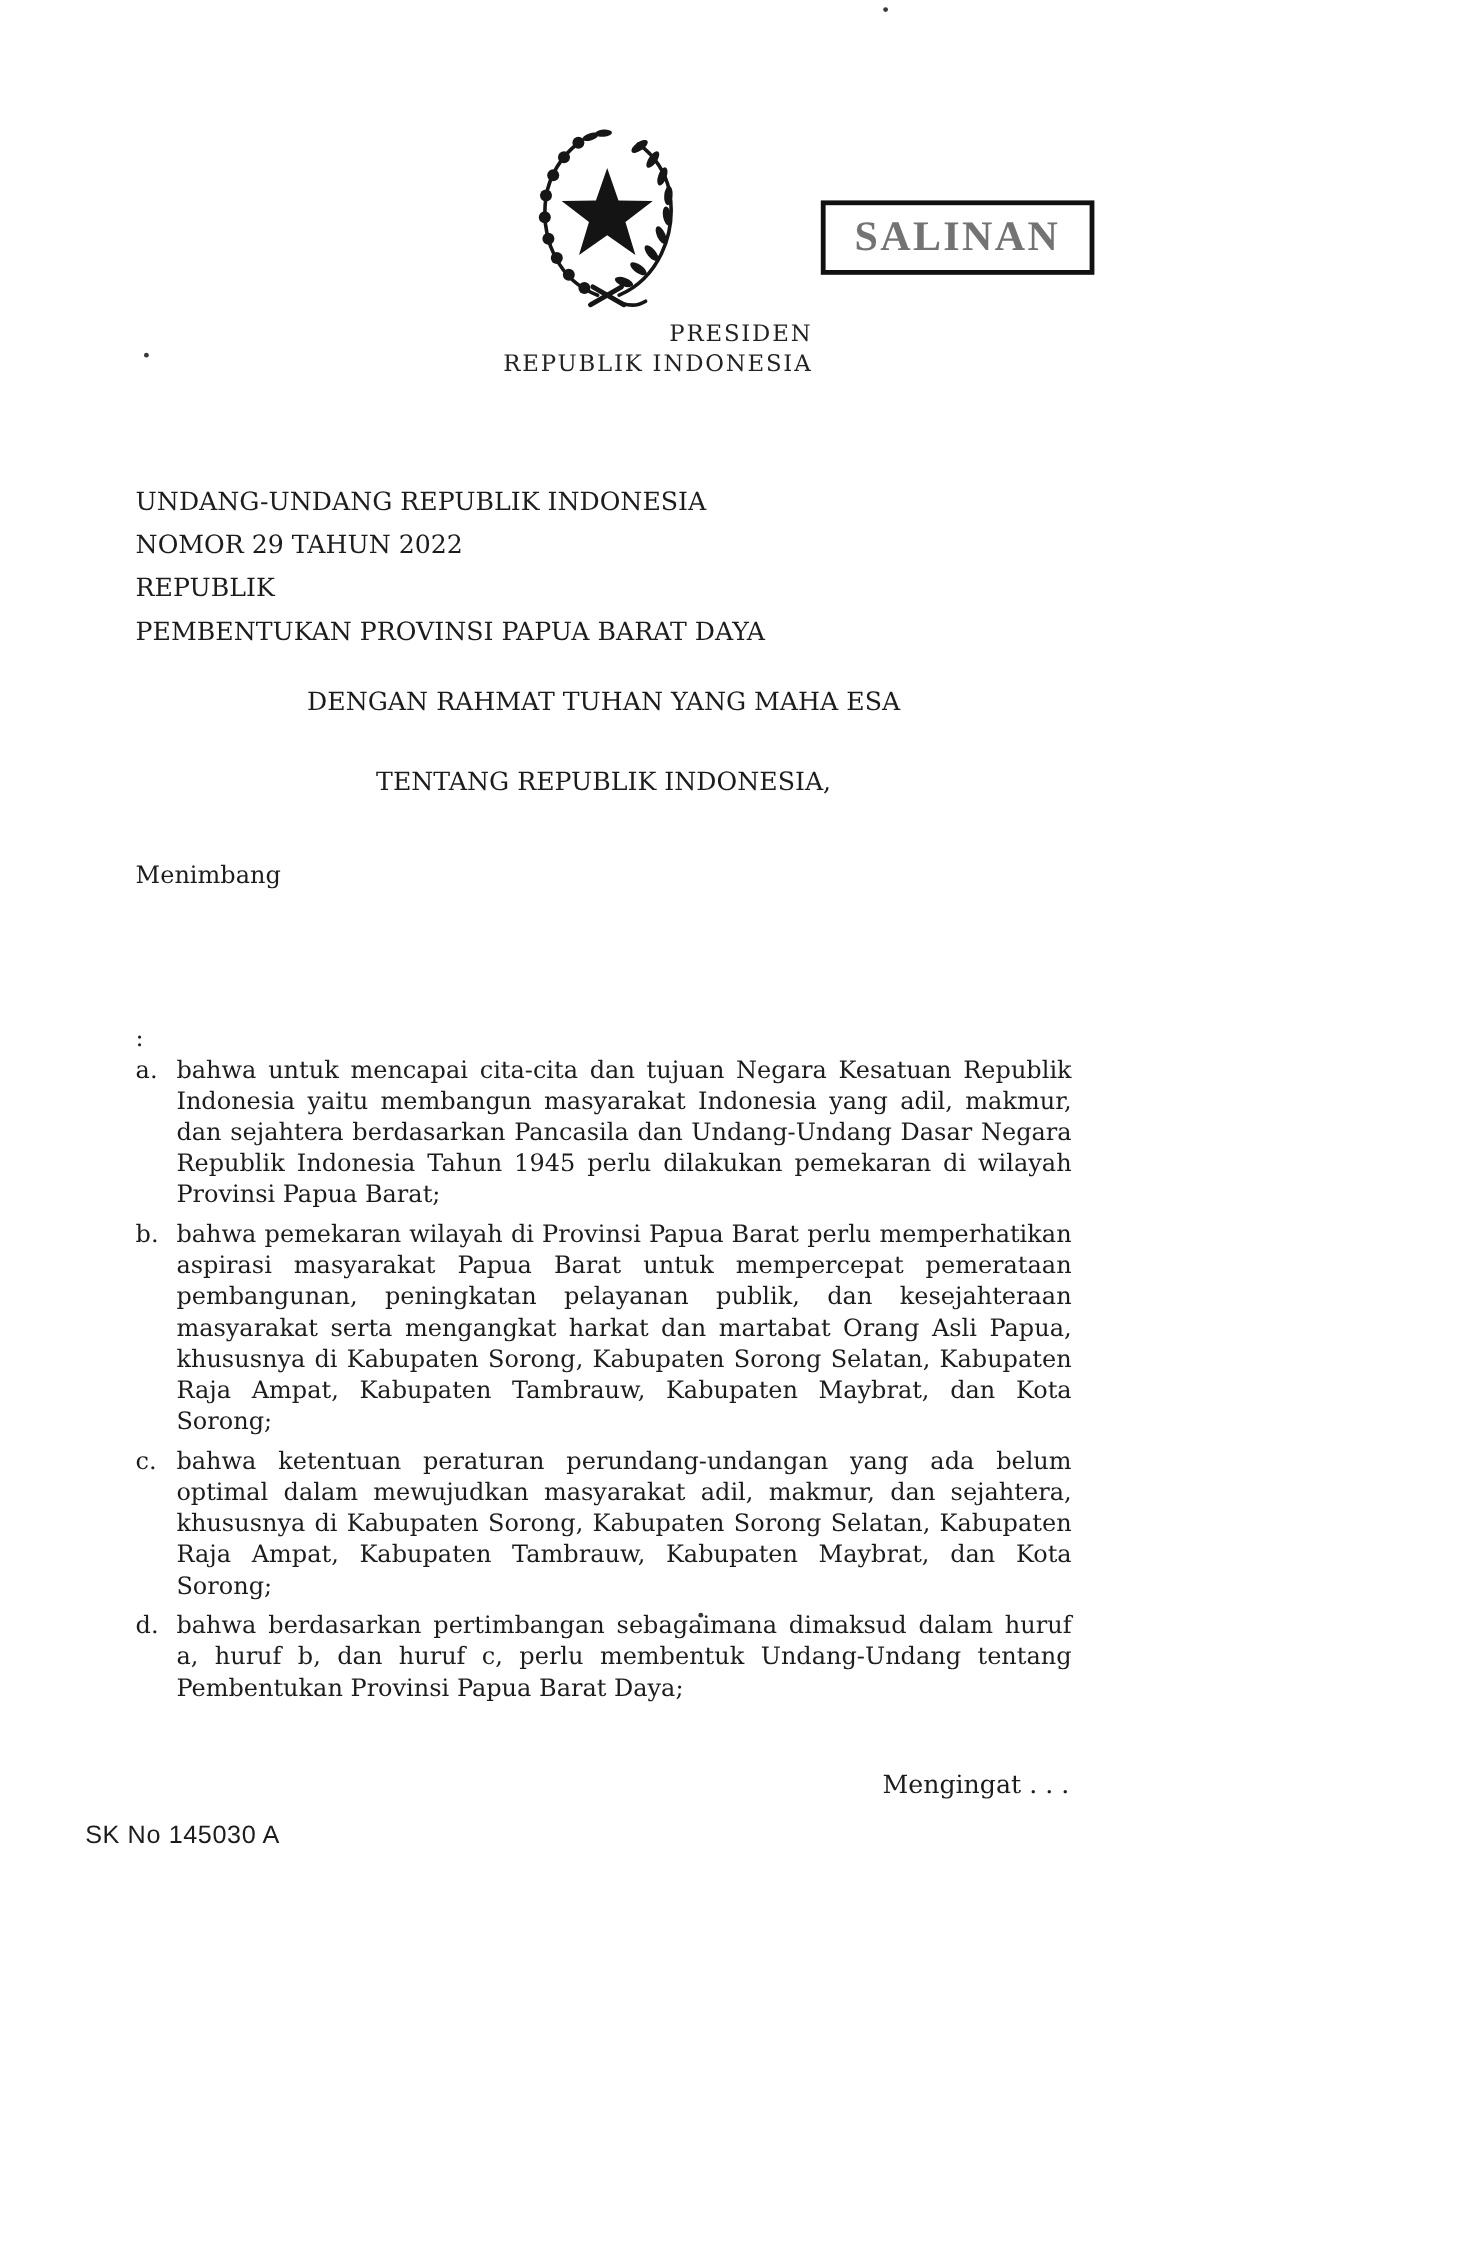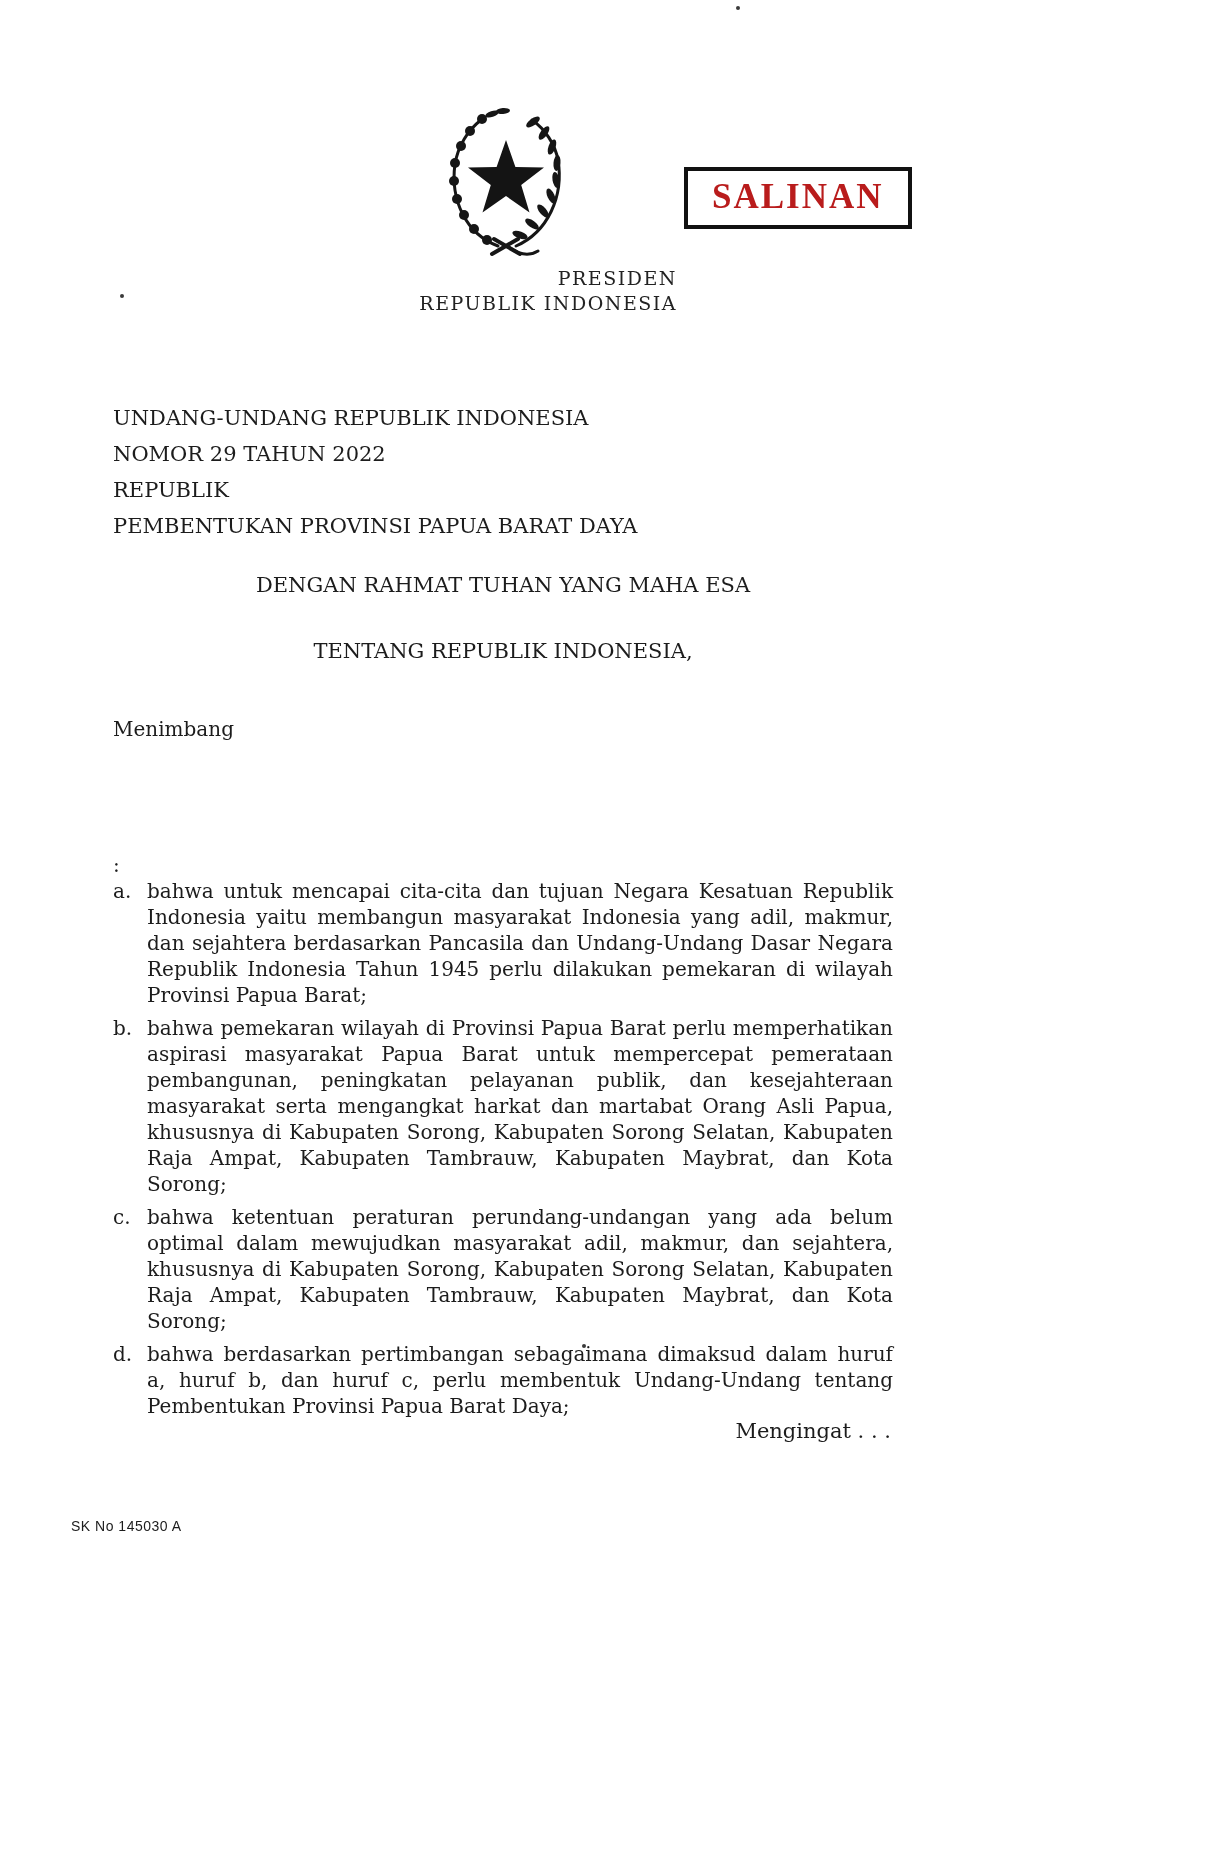--- a/index.html
+++ b/index.html
@@ -32,7 +32,7 @@
     font-weight: bold;
     font-size: 35px;
     letter-spacing: 2px;
-    color: #b91c1c;
+    color: #737373;
   }
 
   

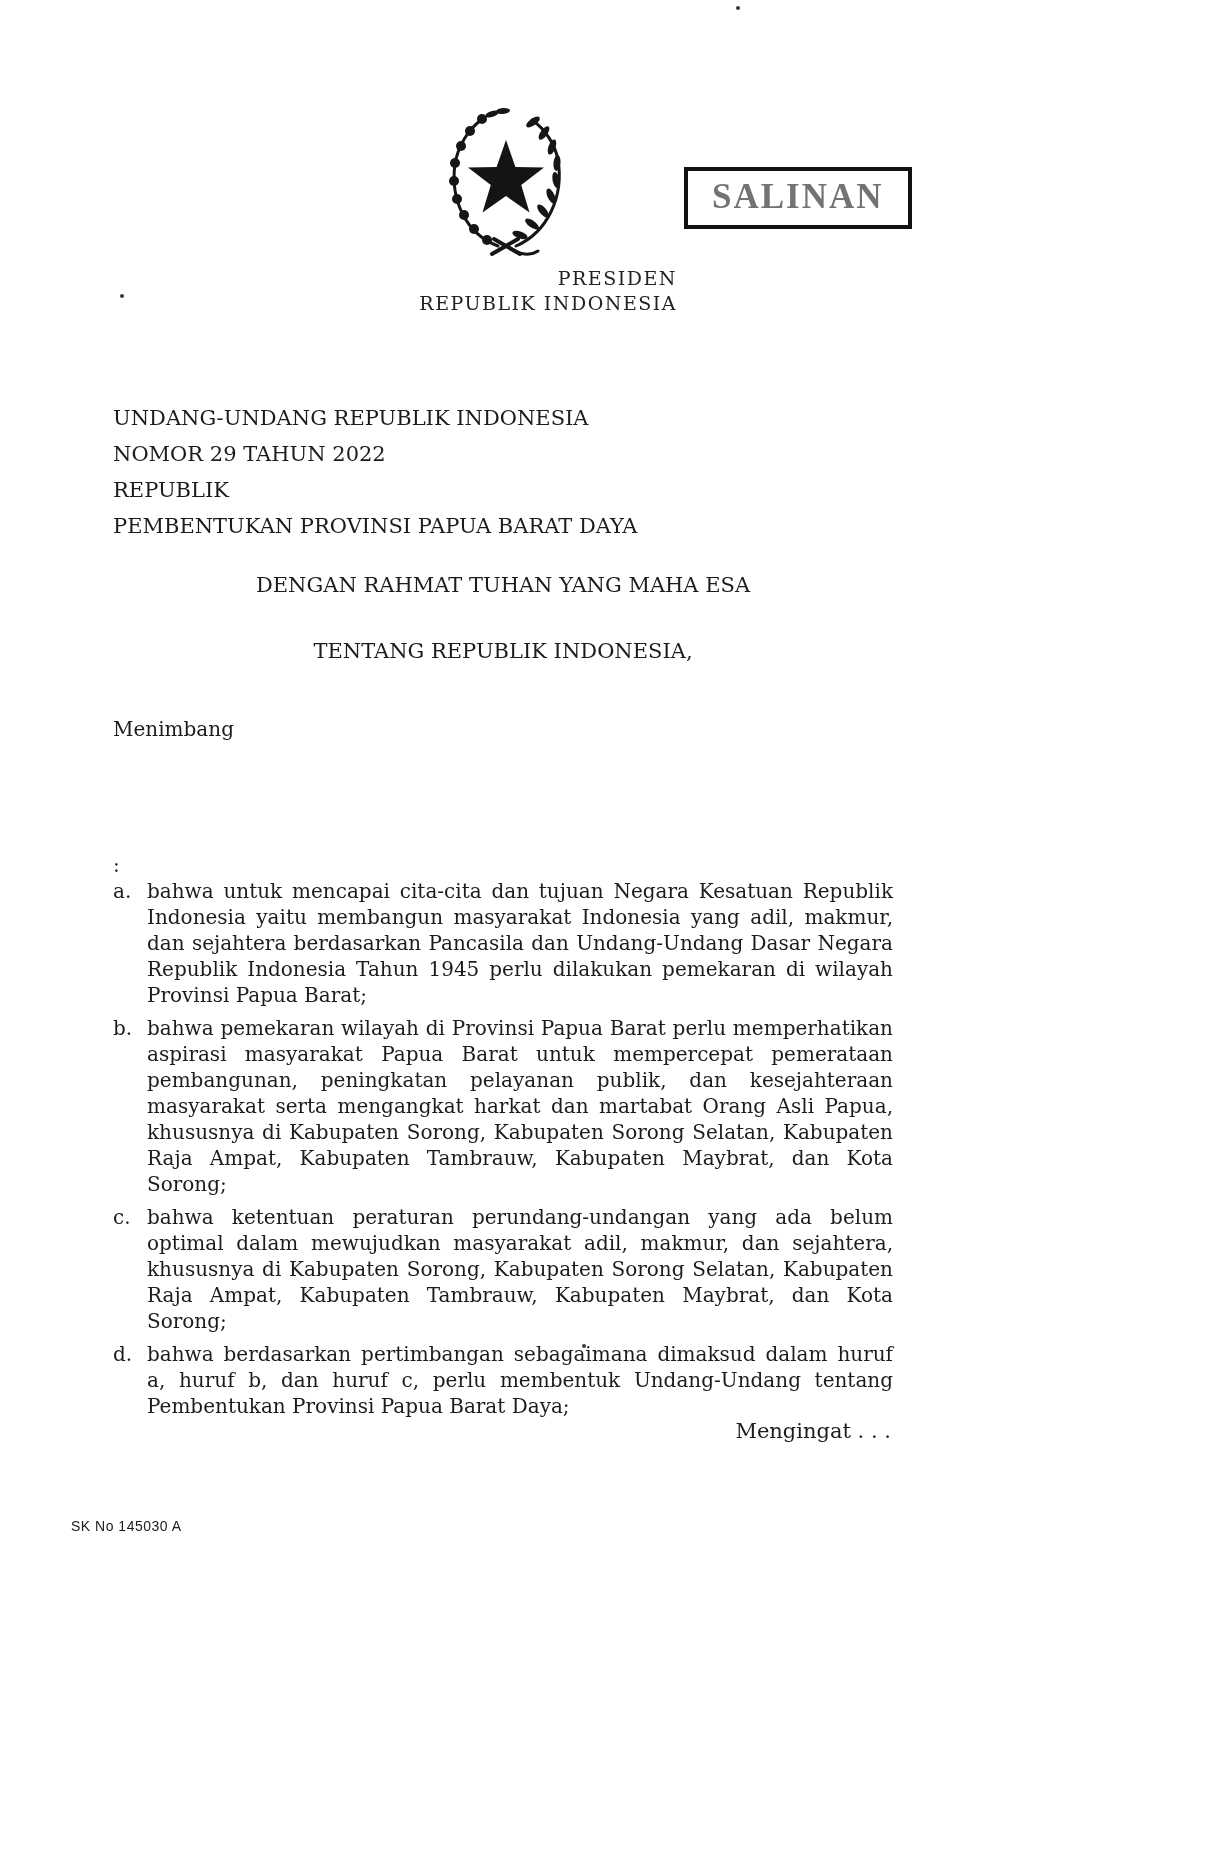--- a/index.html
+++ b/index.html
@@ -60,7 +60,7 @@
   .citem .letter { width: 34px; flex: 0 0 34px; }
   .citem .itext  { flex: 1; margin: 0; text-align: justify; }
 
-  .catchword { text-align: right; font-size: 21px; padding-right: 2px; }
+  .catchword { text-align: right; font-size: 21px; margin-top: 56px; padding-right: 2px; }
 
   .footer {
     position: absolute; left: 71px; top: 1518px;

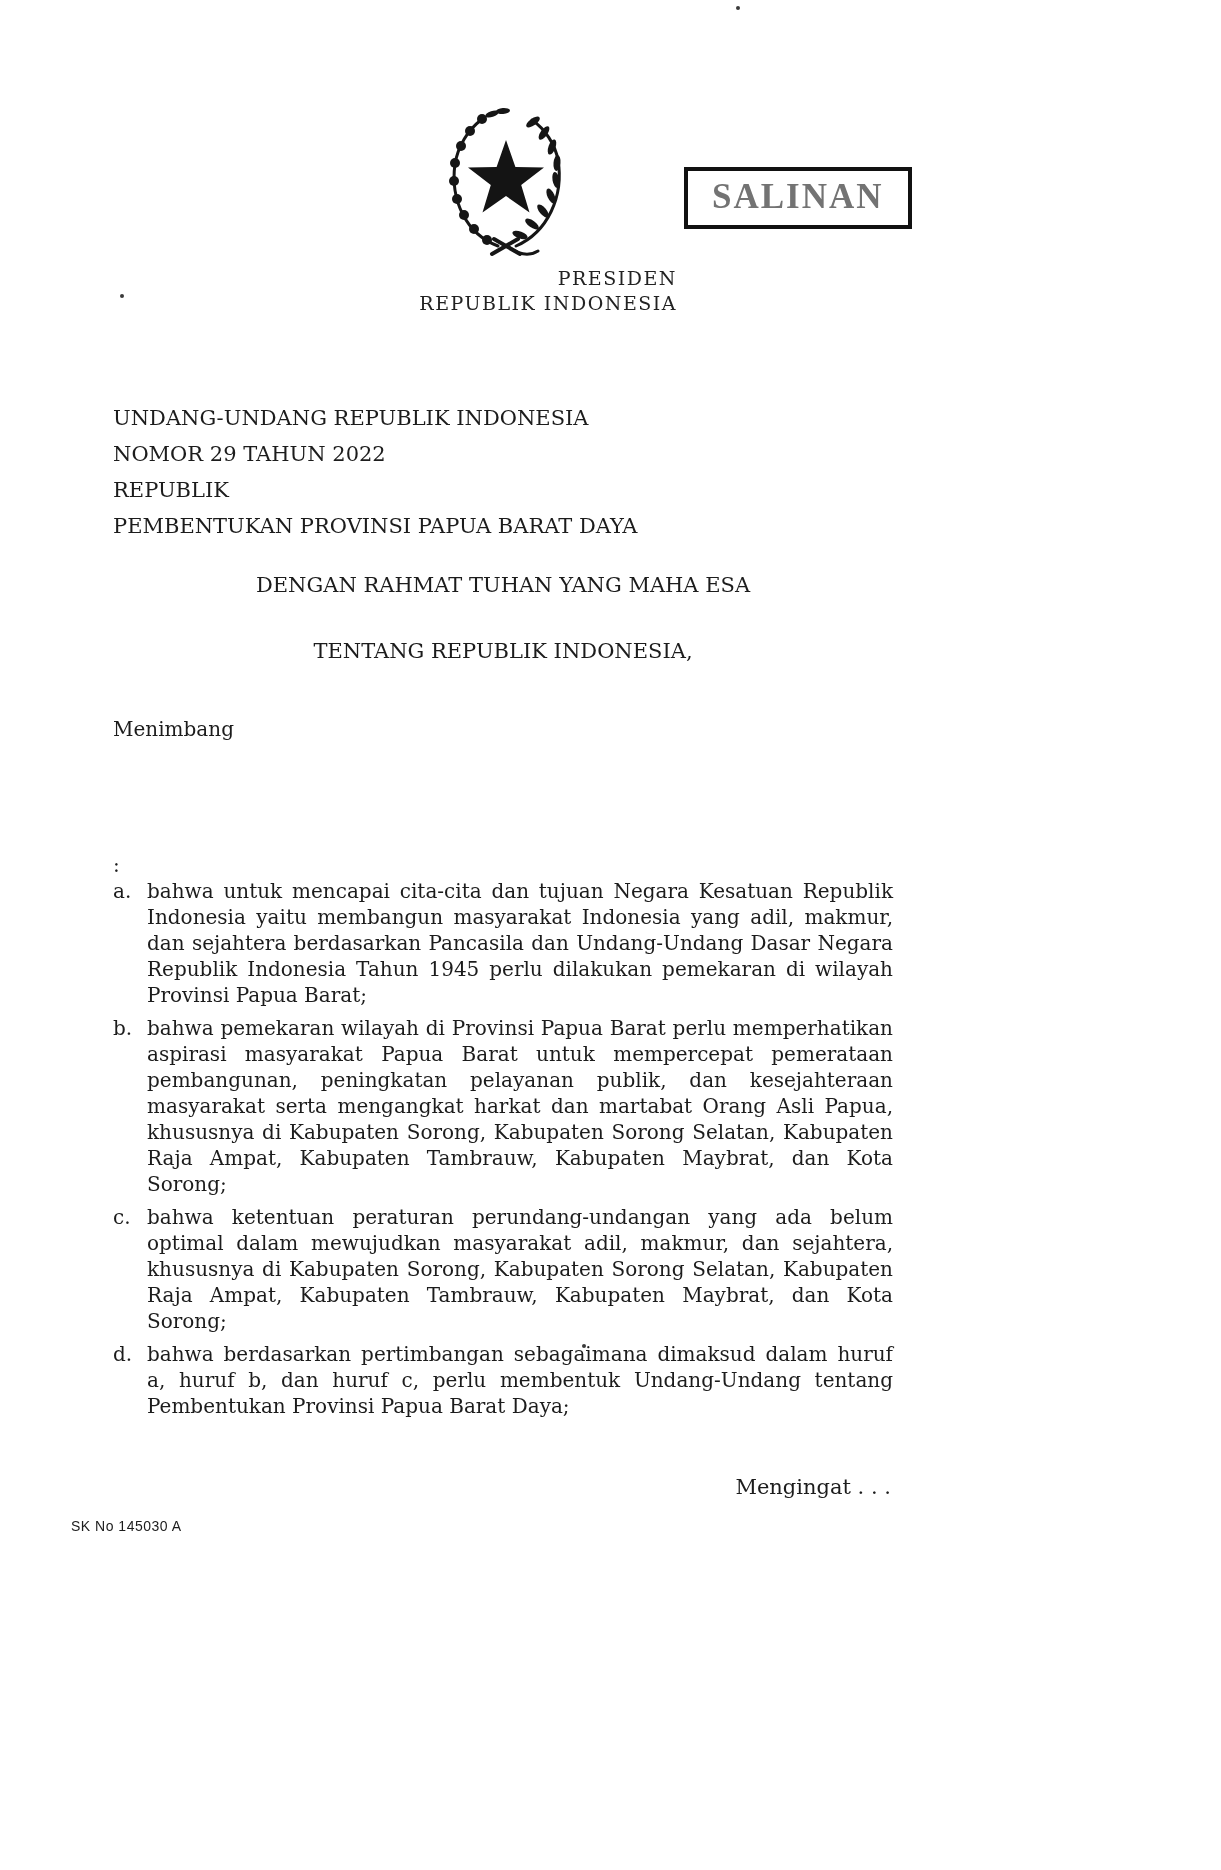--- a/index.html
+++ b/index.html
@@ -65,7 +65,7 @@
   .footer {
     position: absolute; left: 71px; top: 1518px;
     font-family: "Liberation Sans", sans-serif;
-    font-size: 14px;
+    font-size: 21px;
     color: #1c1c1c;
     letter-spacing: 0.5px;
   }

